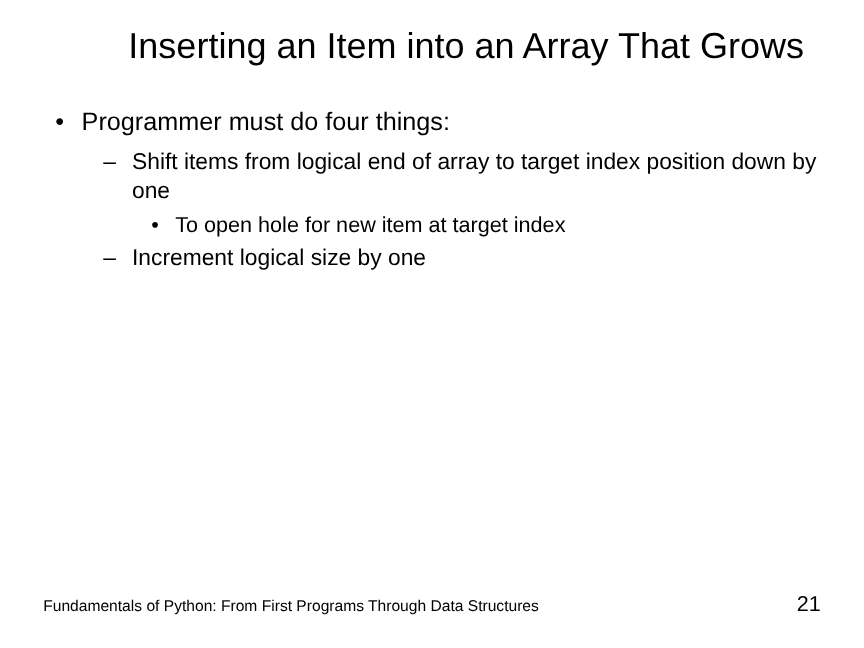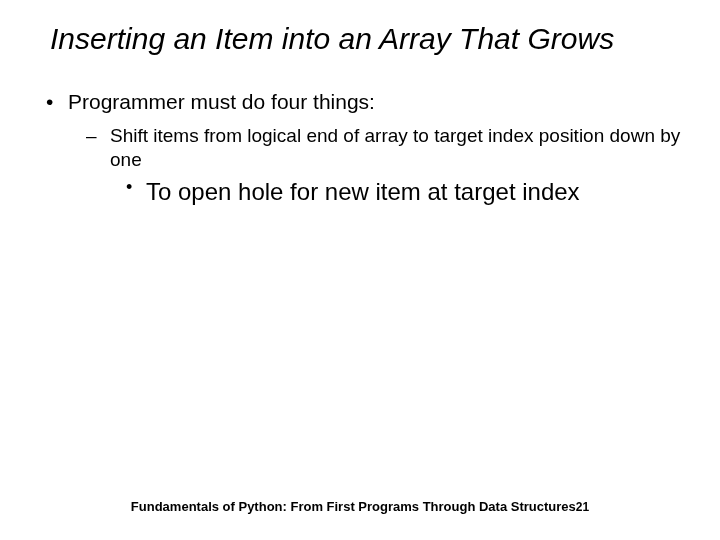--- a/index.html
+++ b/index.html
@@ -12,12 +12,11 @@
     padding: 20px 0 0 0;
   }
   .title {
-    text-align: left;
+    text-align: right;
     font-size: 30px;
     font-weight: 400;
     line-height: 1.25;
     margin: 0 50px 32px 50px;
-    font-style: italic;
   }
   .content {
     padding: 0 36px 0 36px;

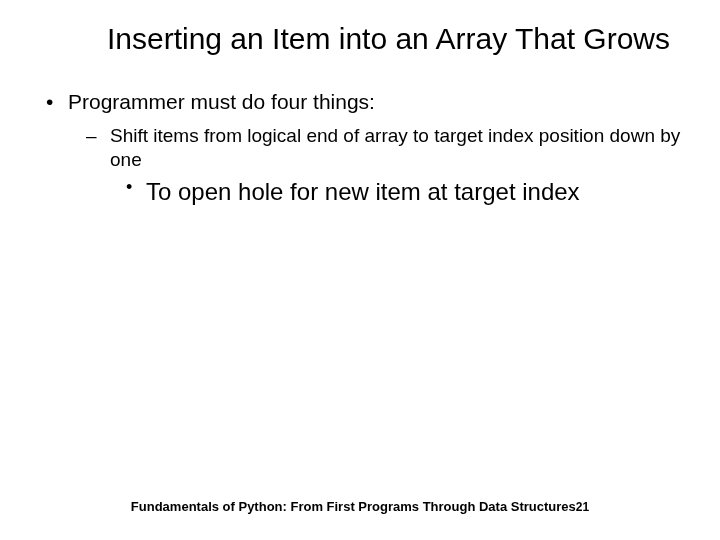--- a/index.html
+++ b/index.html
@@ -56,7 +56,7 @@
   }
   ul.level3 {
     list-style: none;
-    font-size: 24px;
+    font-size: 18px;
     margin-top: 4px;
     margin-bottom: 2px;
   }

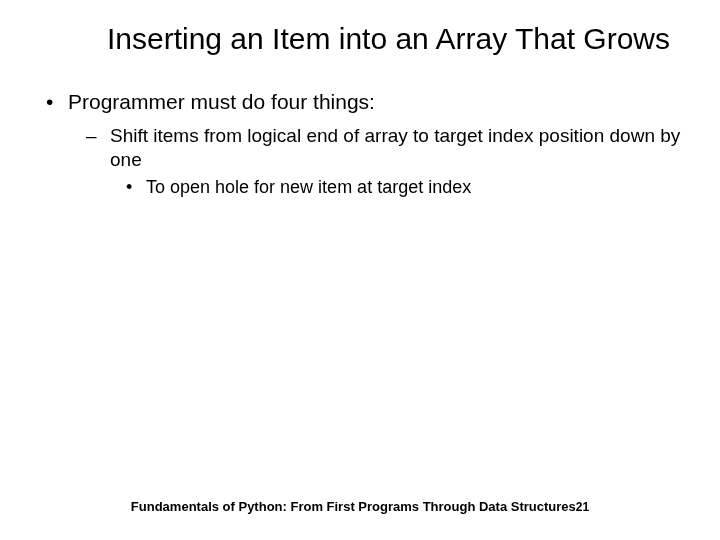--- a/index.html
+++ b/index.html
@@ -103,6 +103,9 @@
             </li>
           </ul>
         </li>
+        <li>
+          <span>Increment logical size by one</span>
+        </li>
       </ul>
     </li>
   </ul>

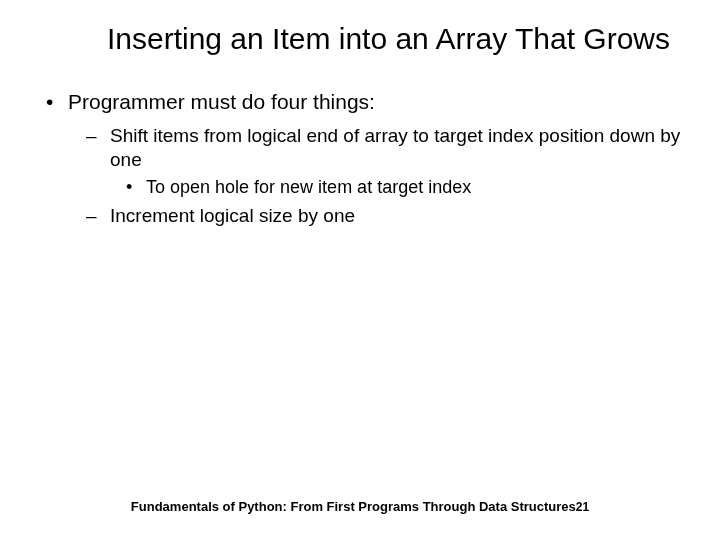--- a/index.html
+++ b/index.html
@@ -78,10 +78,9 @@
     left: 36px;
     right: 36px;
     display: flex;
-    justify-content: center;
+    justify-content: space-between;
     align-items: baseline;
     font-size: 13px;
-    font-weight: bold;
   }
   .page-num { font-size: 12px; }
 </style>

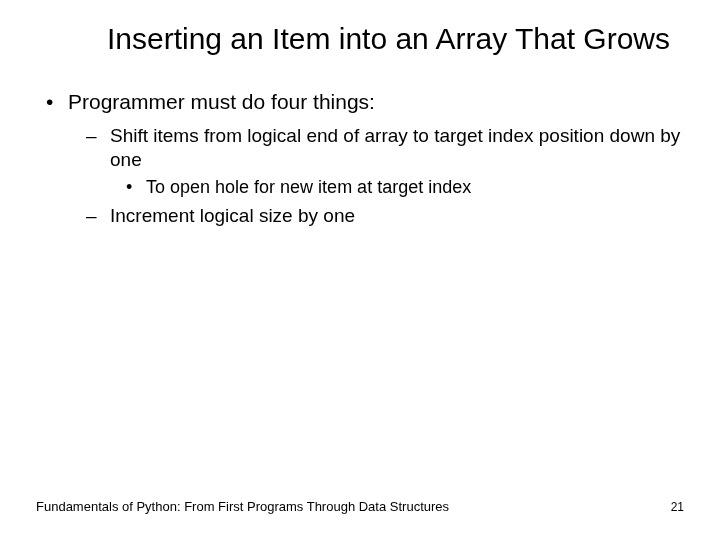--- a/index.html
+++ b/index.html
@@ -82,7 +82,7 @@
     align-items: baseline;
     font-size: 13px;
   }
-  .page-num { font-size: 12px; }
+  .page-num { font-size: 18px; }
 </style>
 </head>
 <body>

